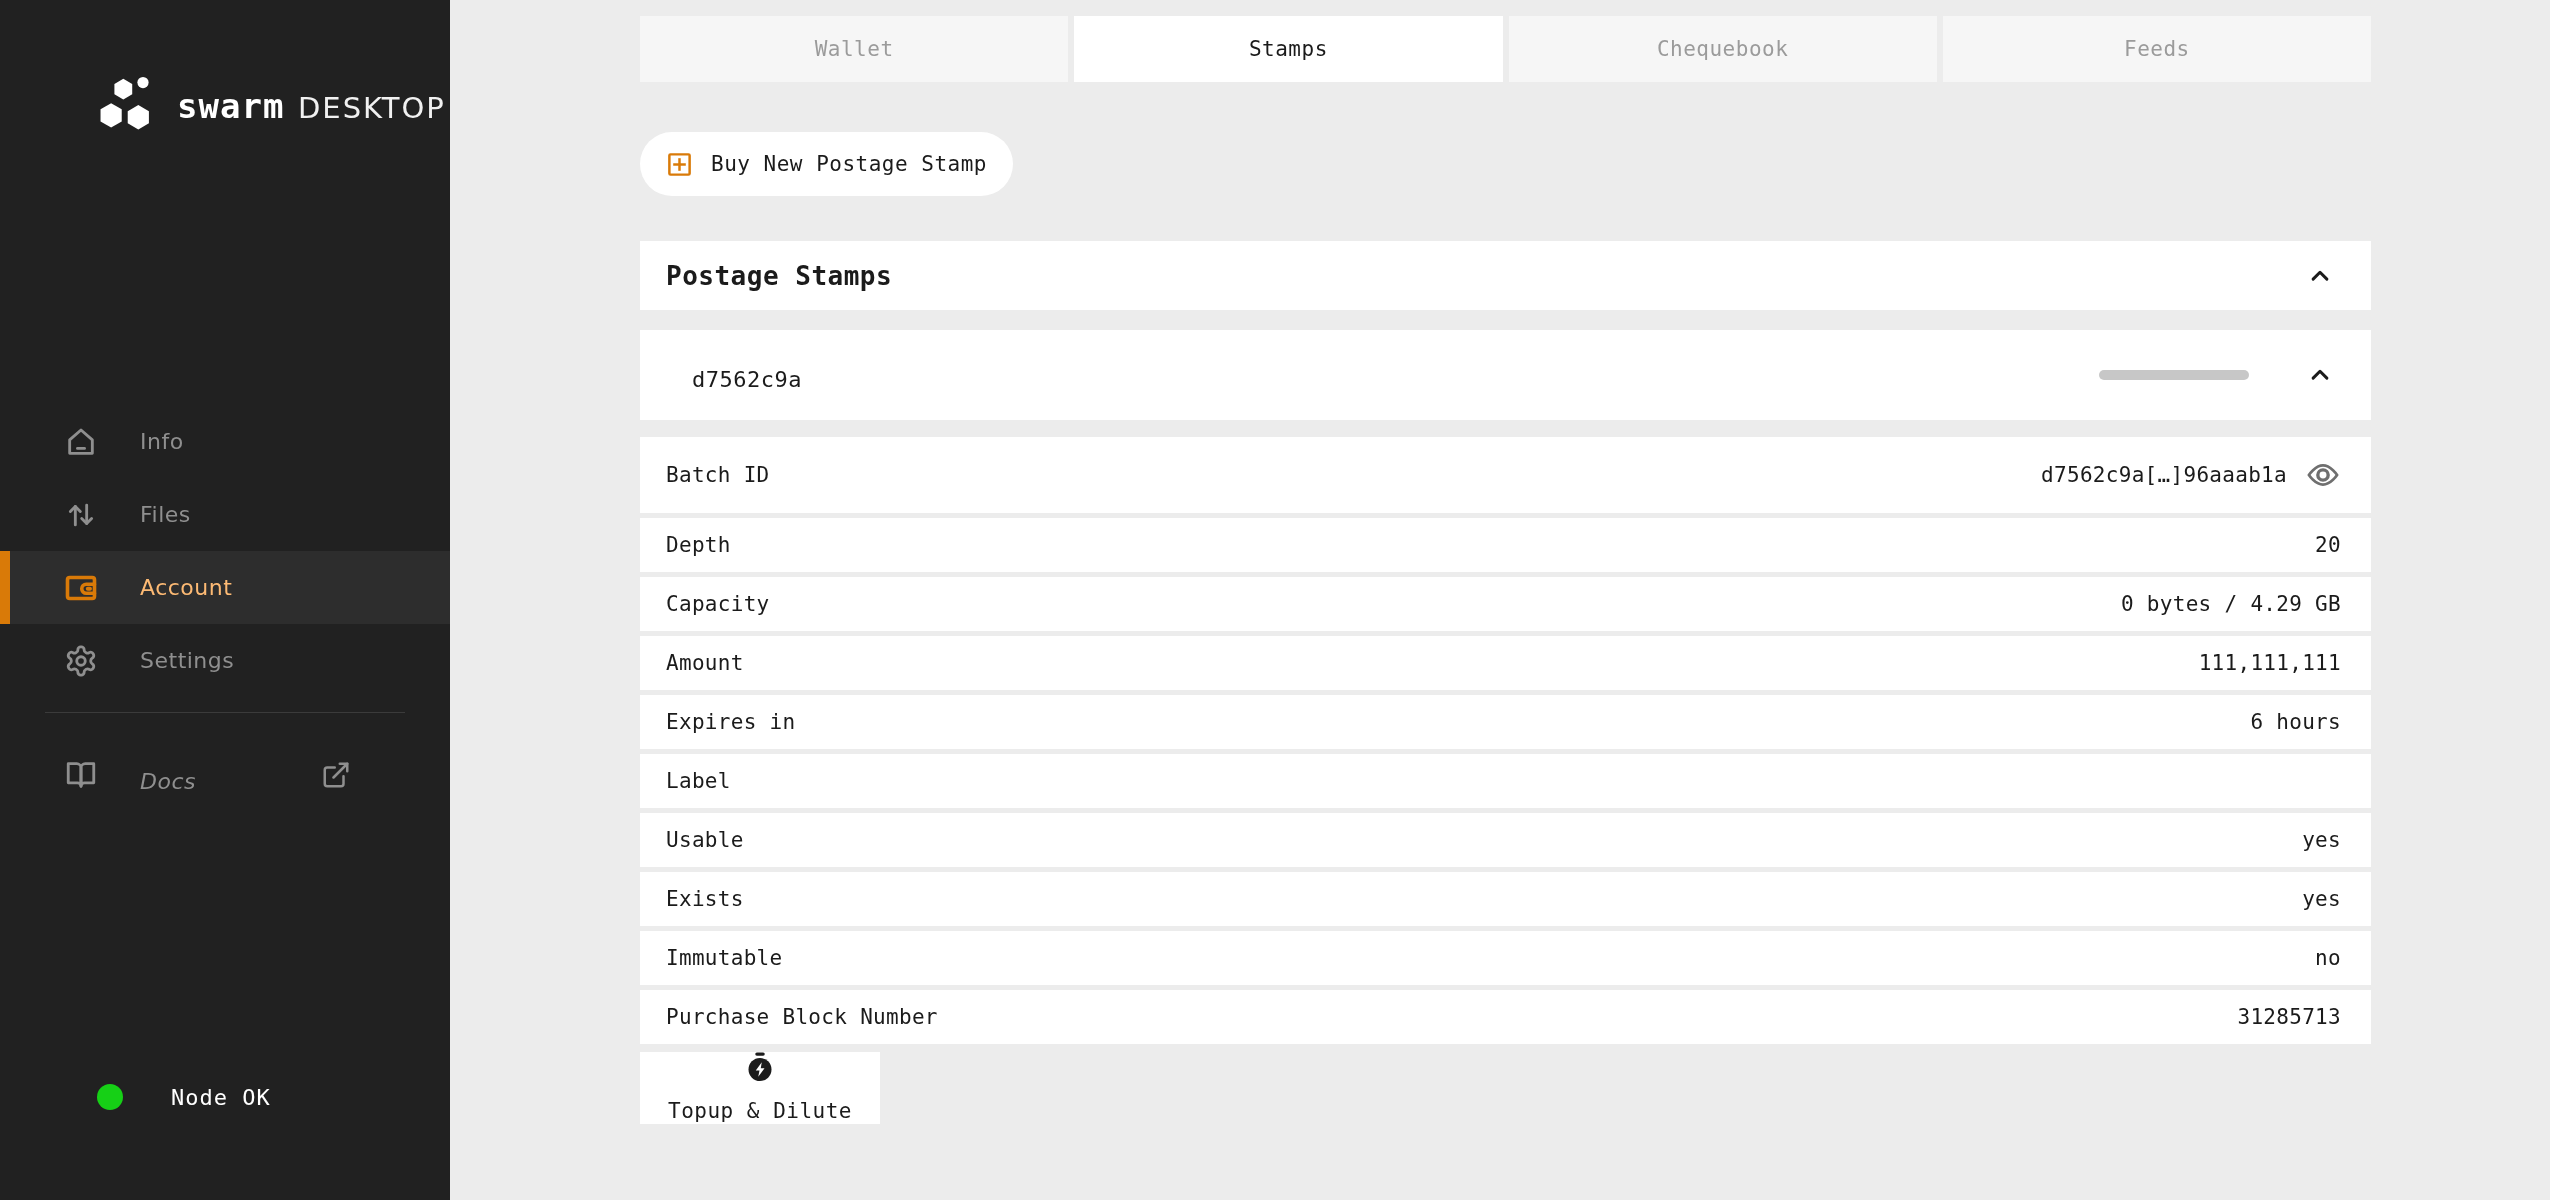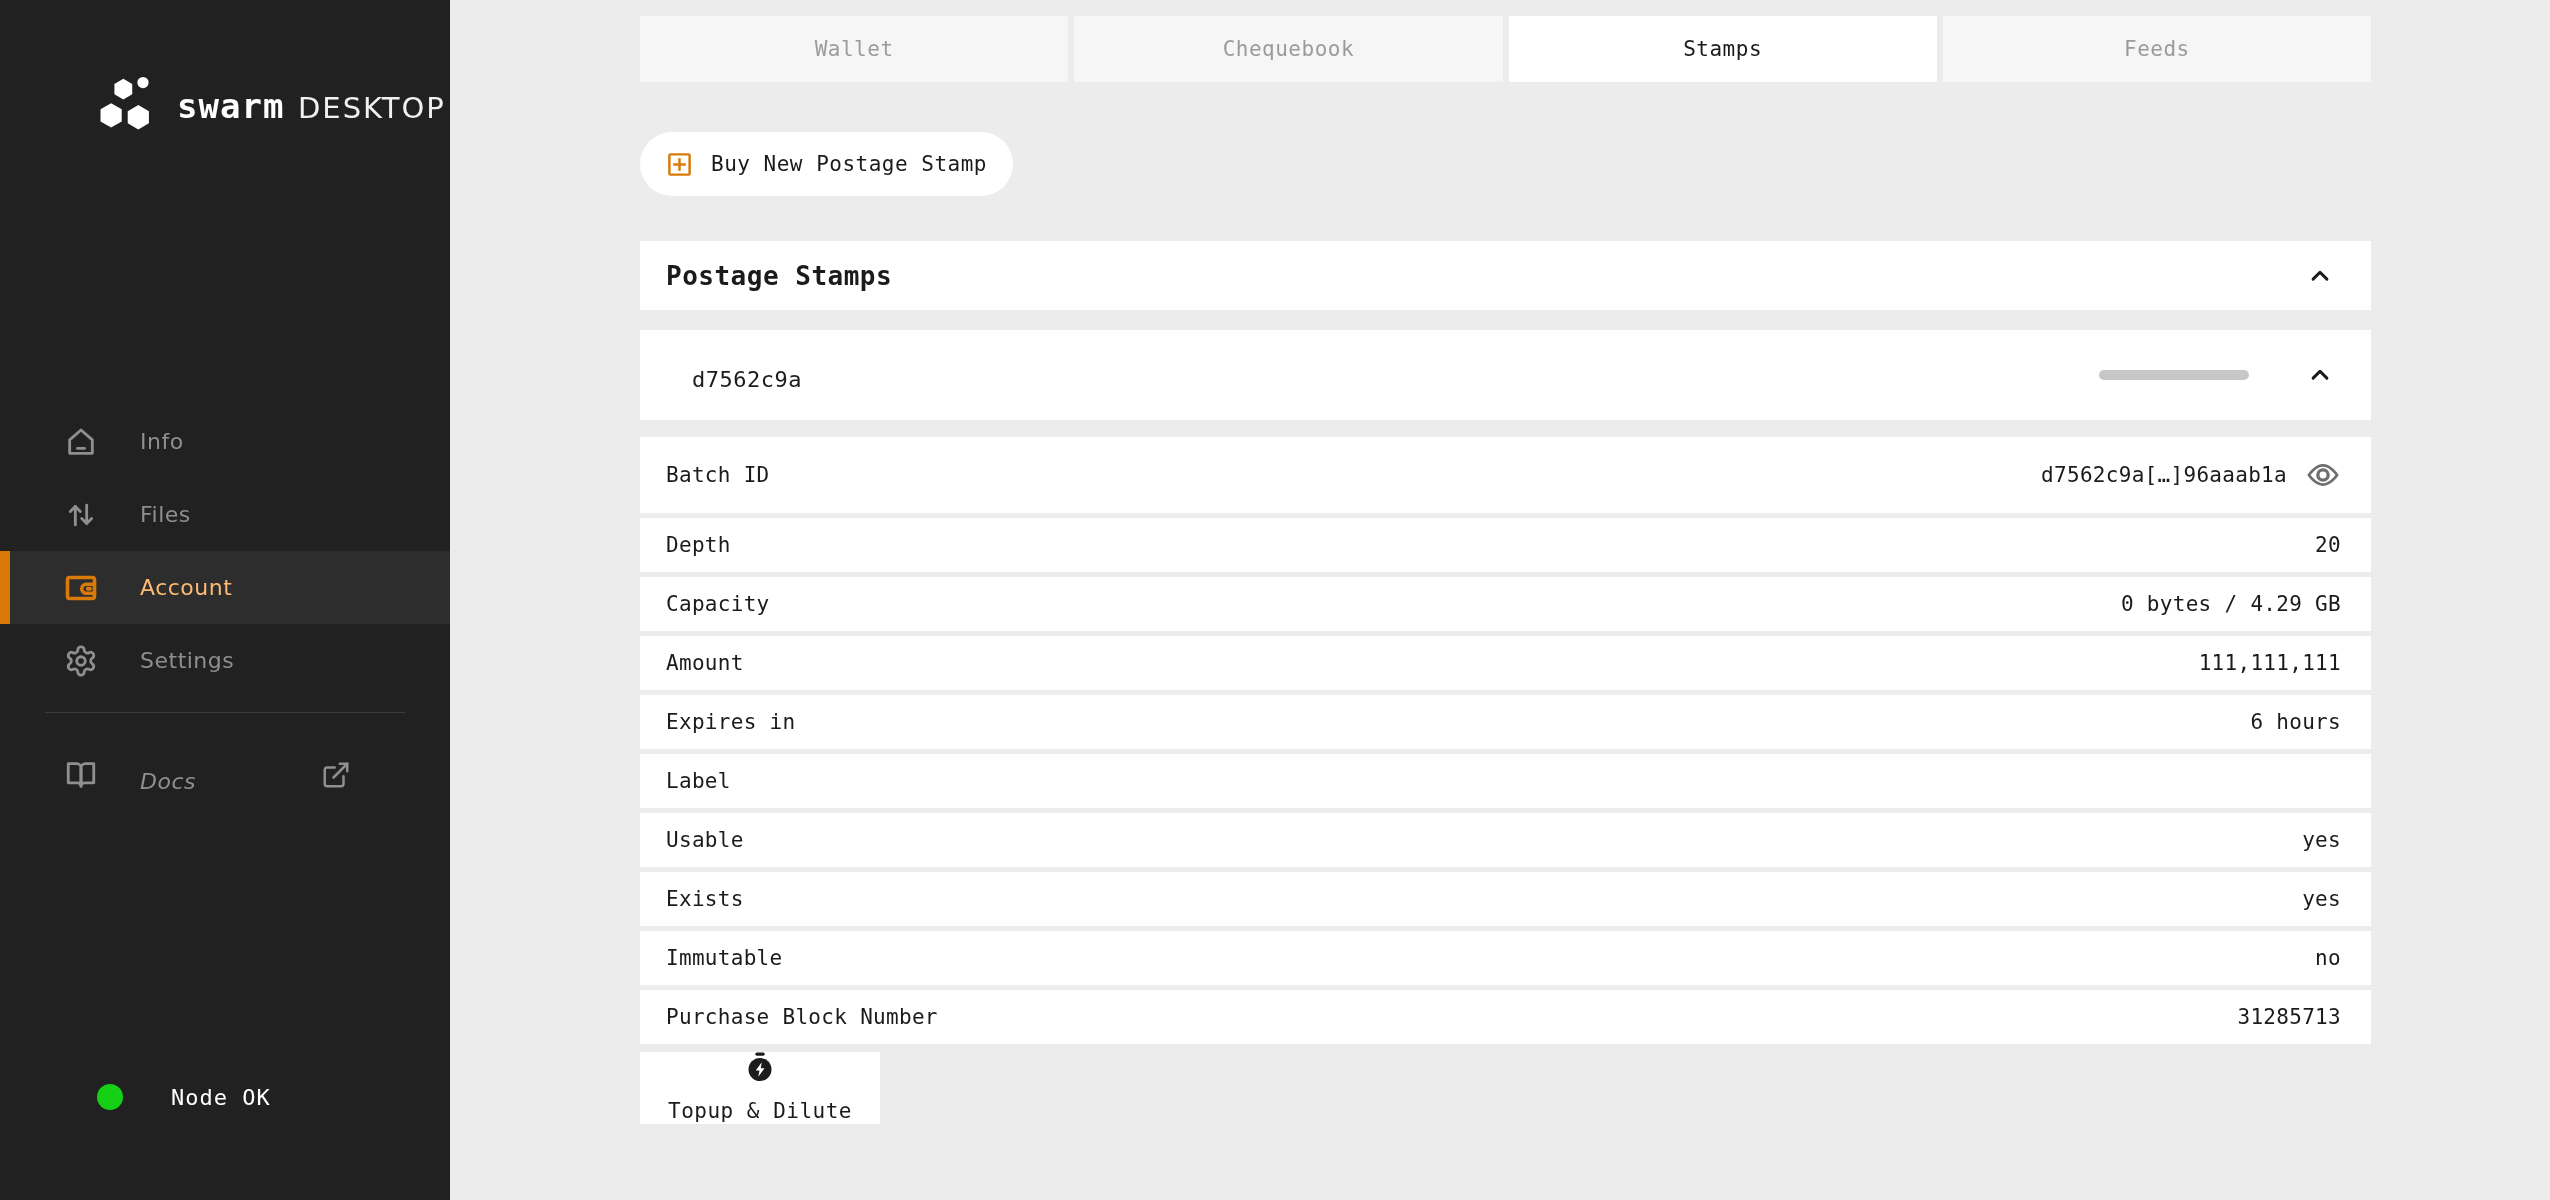--- a/index.html
+++ b/index.html
@@ -196,8 +196,8 @@
 
   <div class="tabs">
     <div class="tab">Wallet</div>
+    <div class="tab active">Stamps</div>
     <div class="tab">Chequebook</div>
-    <div class="tab active">Stamps</div>
     <div class="tab">Feeds</div>
   </div>
 

